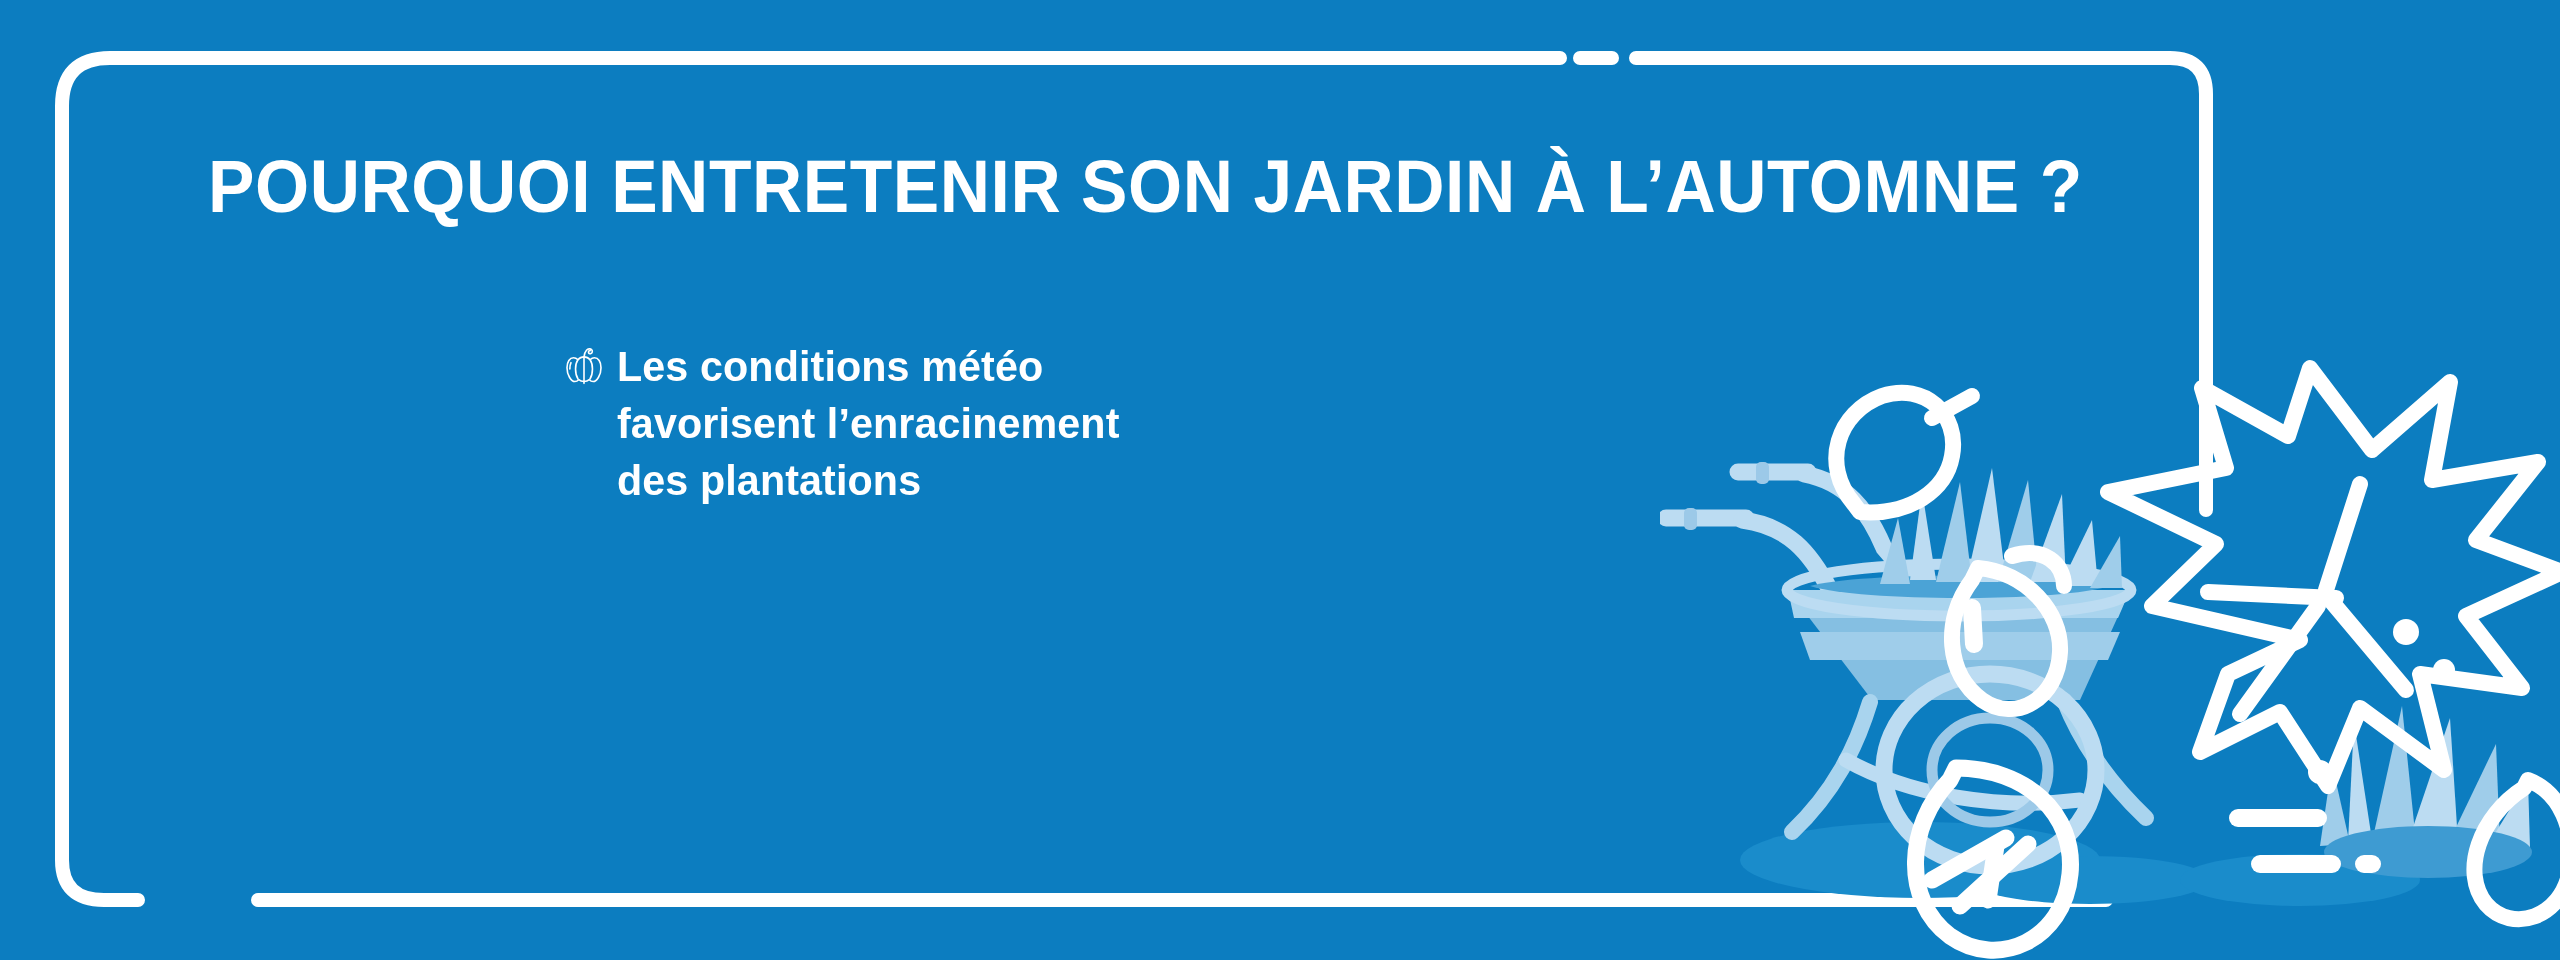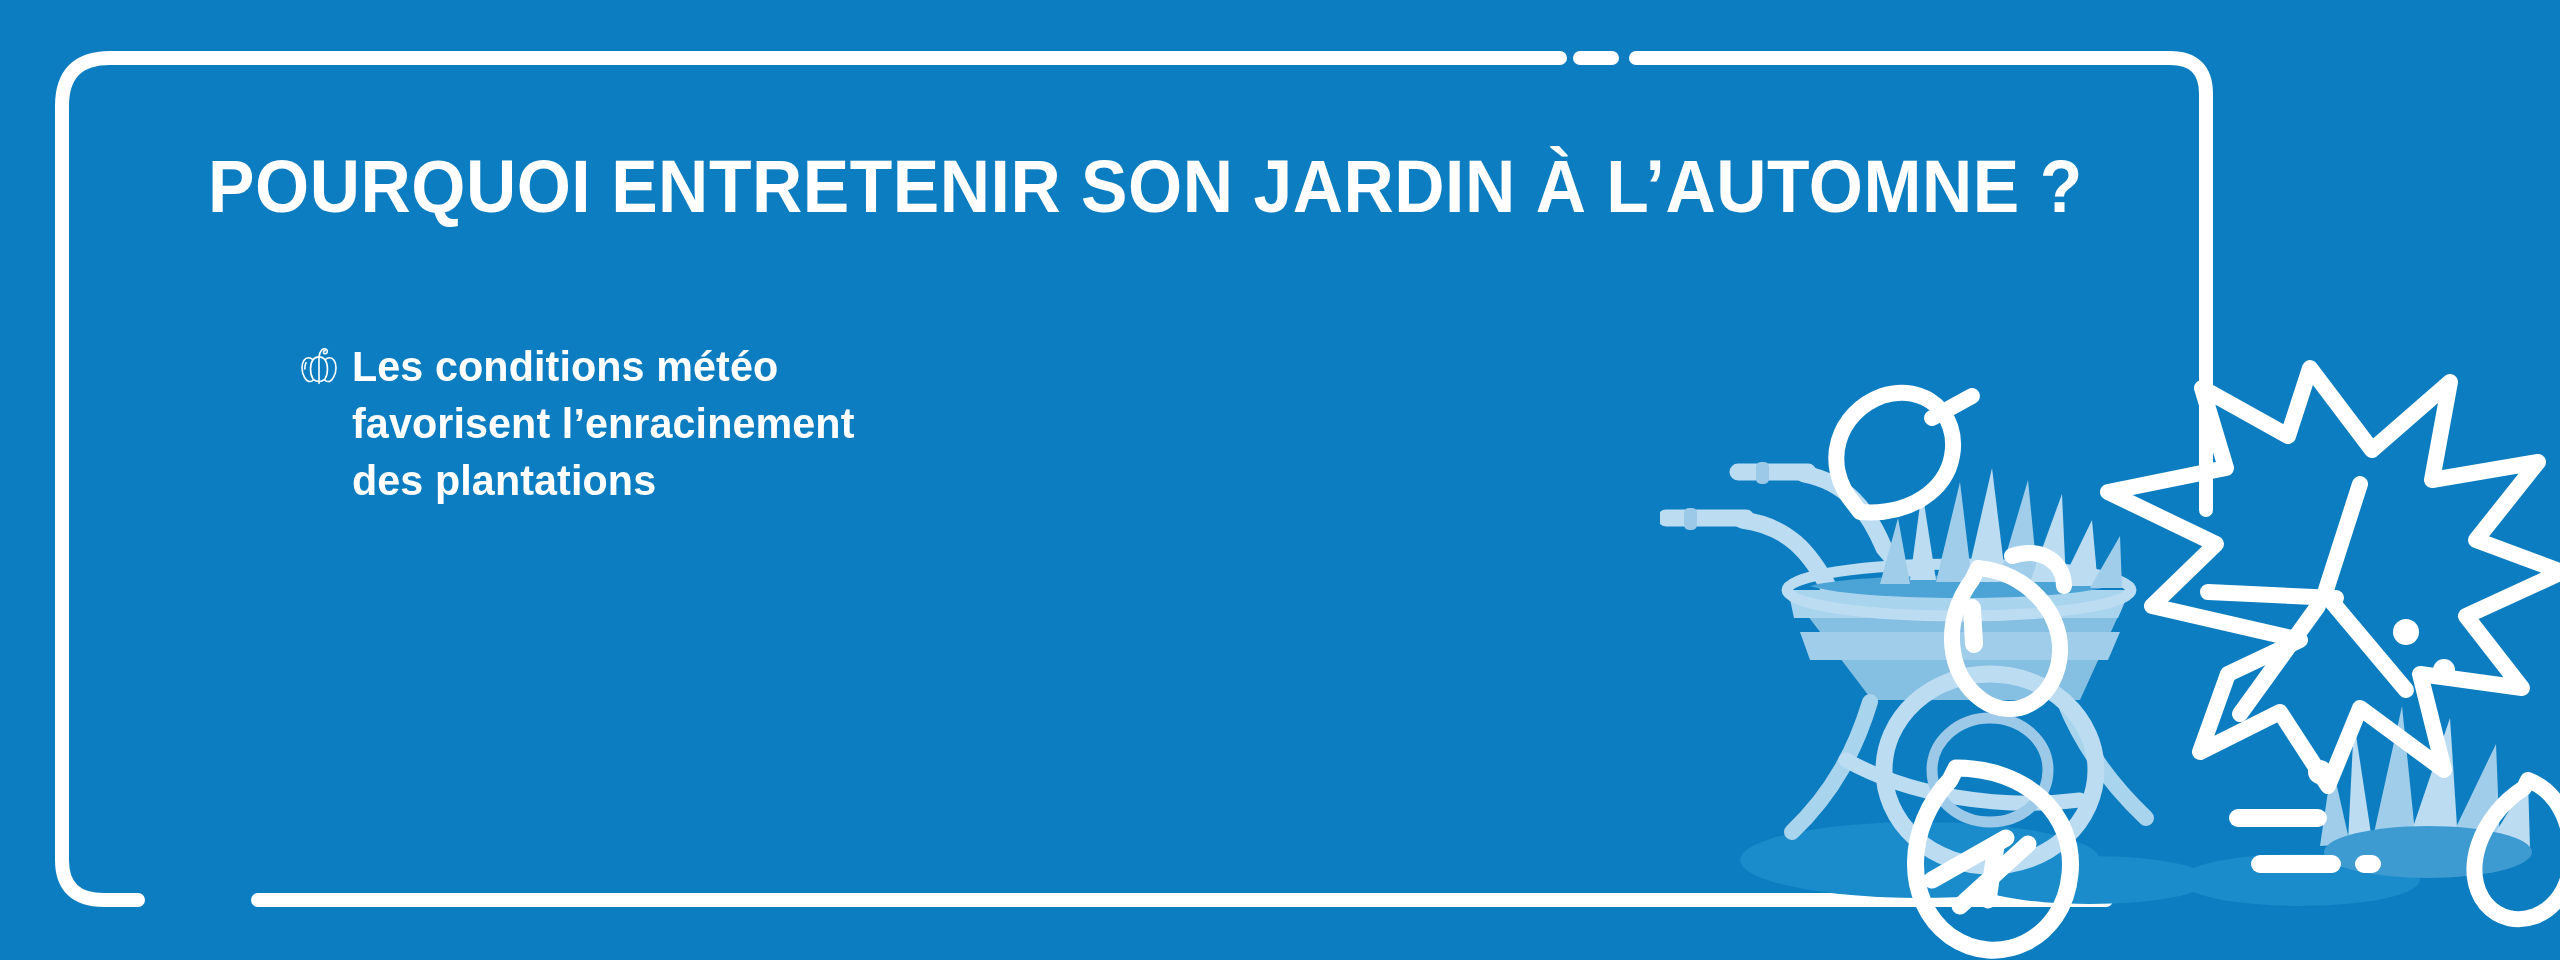--- a/index.html
+++ b/index.html
@@ -58,7 +58,7 @@
   .bullet-column{
     width:840px;
     display:flex;
-    flex-direction:column;
+    flex-direction:row;
     gap:66px;
     justify-content:flex-end;
   }

